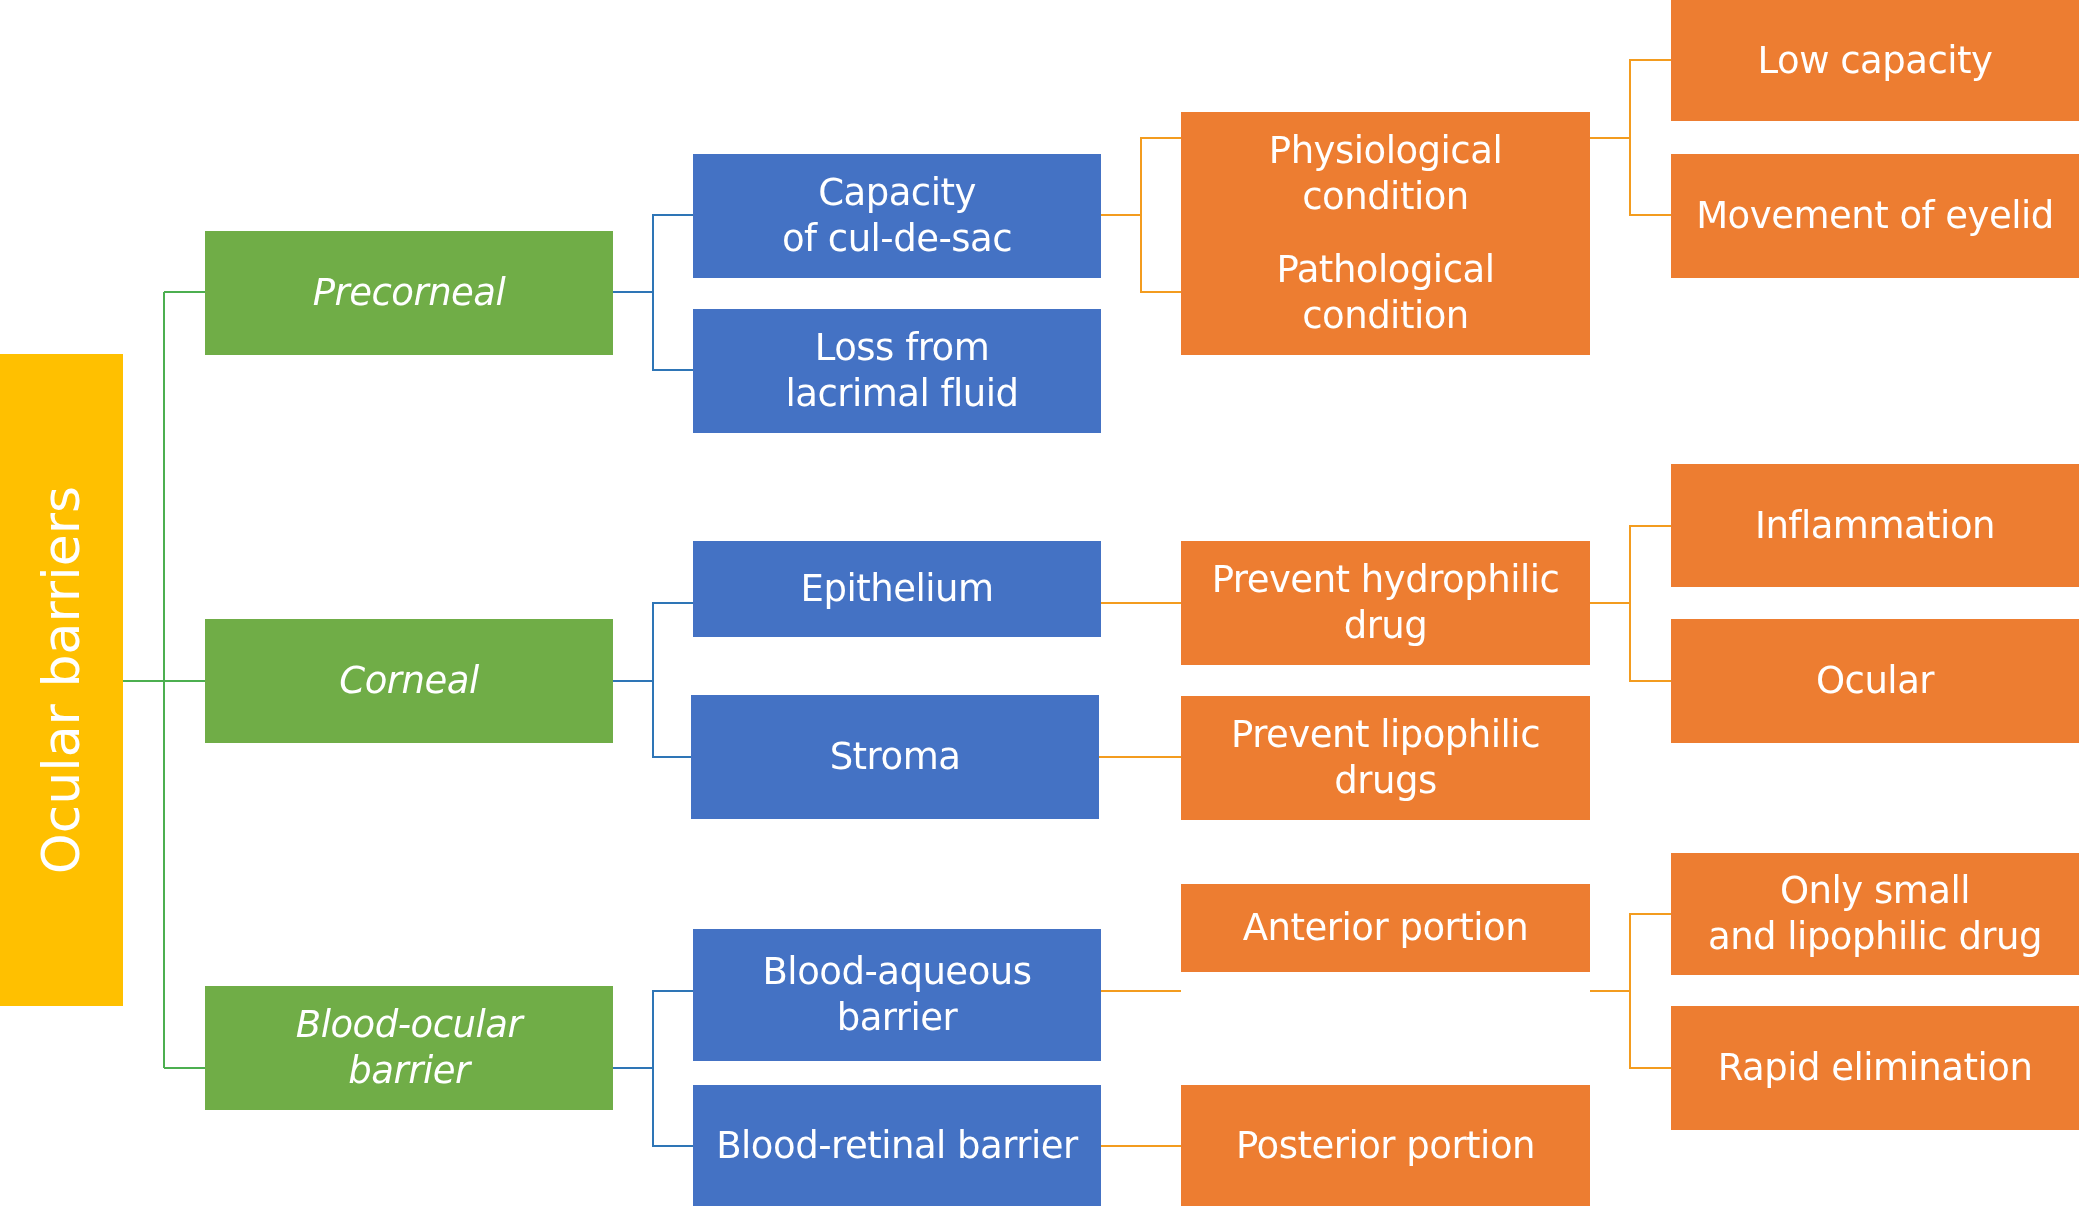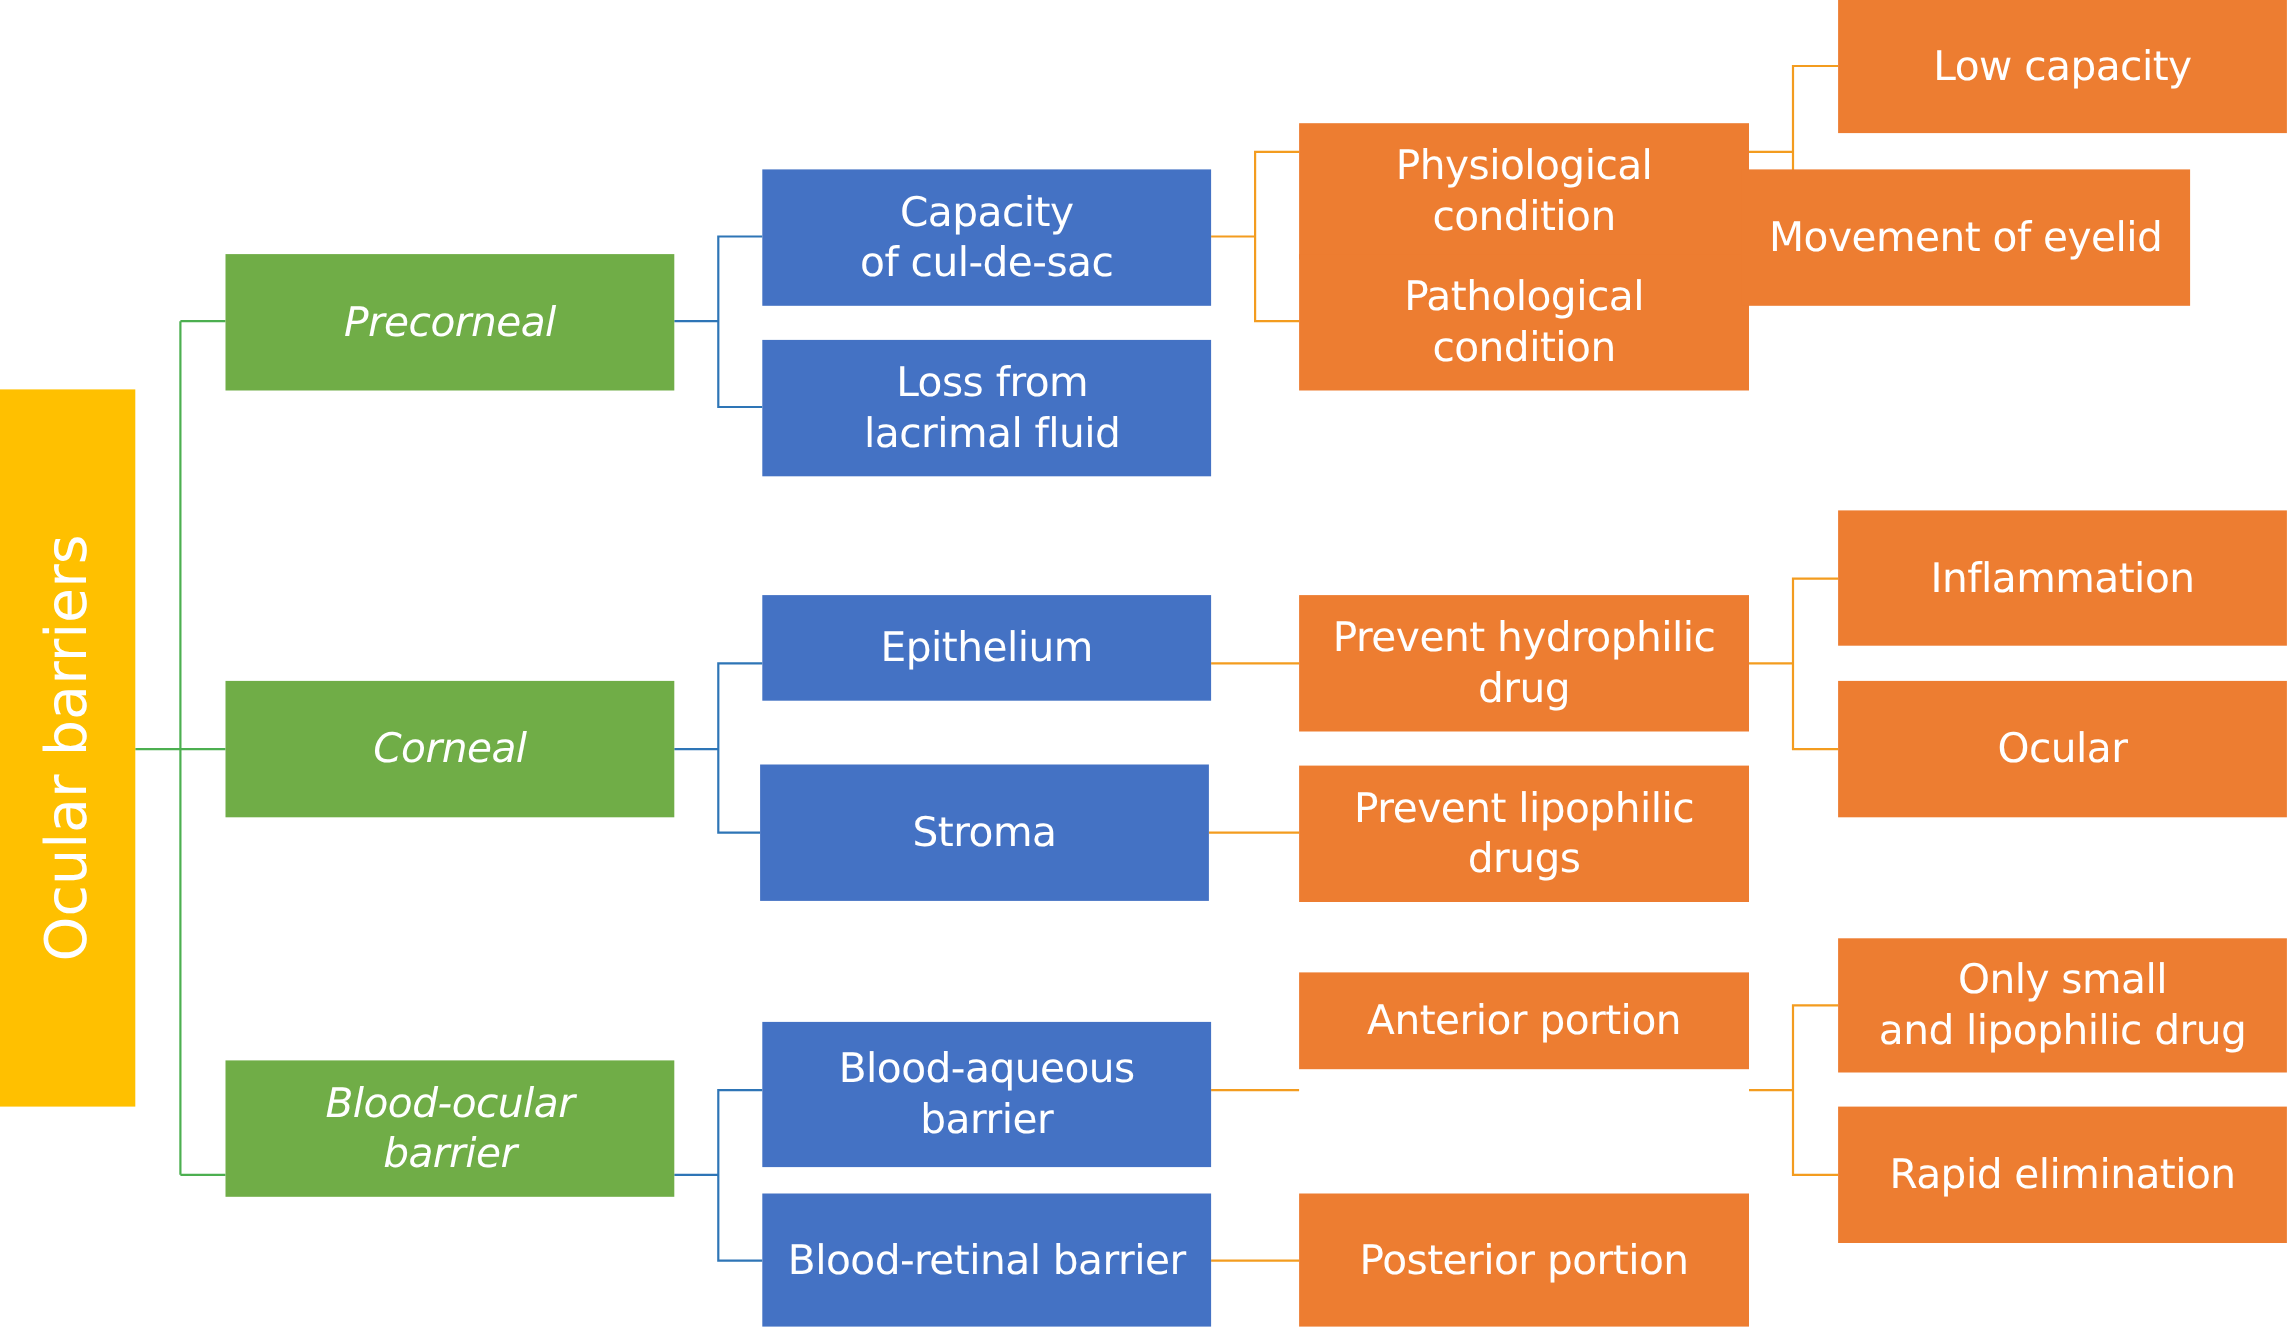--- a/index.html
+++ b/index.html
@@ -84,7 +84,7 @@
 <div class="box l3" style="left:1181px;top:1085px;width:409px;height:121px;">Posterior portion</div>
 
 <div class="box l3" style="left:1671px;top:0;width:408px;height:121px;">Low capacity</div>
-<div class="box l3" style="left:1583px;top:154px;width:408px;height:124px;">Movement of eyelid</div>
+<div class="box l3" style="left:1671px;top:154px;width:408px;height:124px;">Movement of eyelid</div>
 <div class="box l3" style="left:1671px;top:464px;width:408px;height:123px;">Inflammation</div>
 <div class="box l3" style="left:1671px;top:619px;width:408px;height:124px;">Ocular</div>
 <div class="box l3" style="left:1671px;top:853px;width:408px;height:122px;">Only small

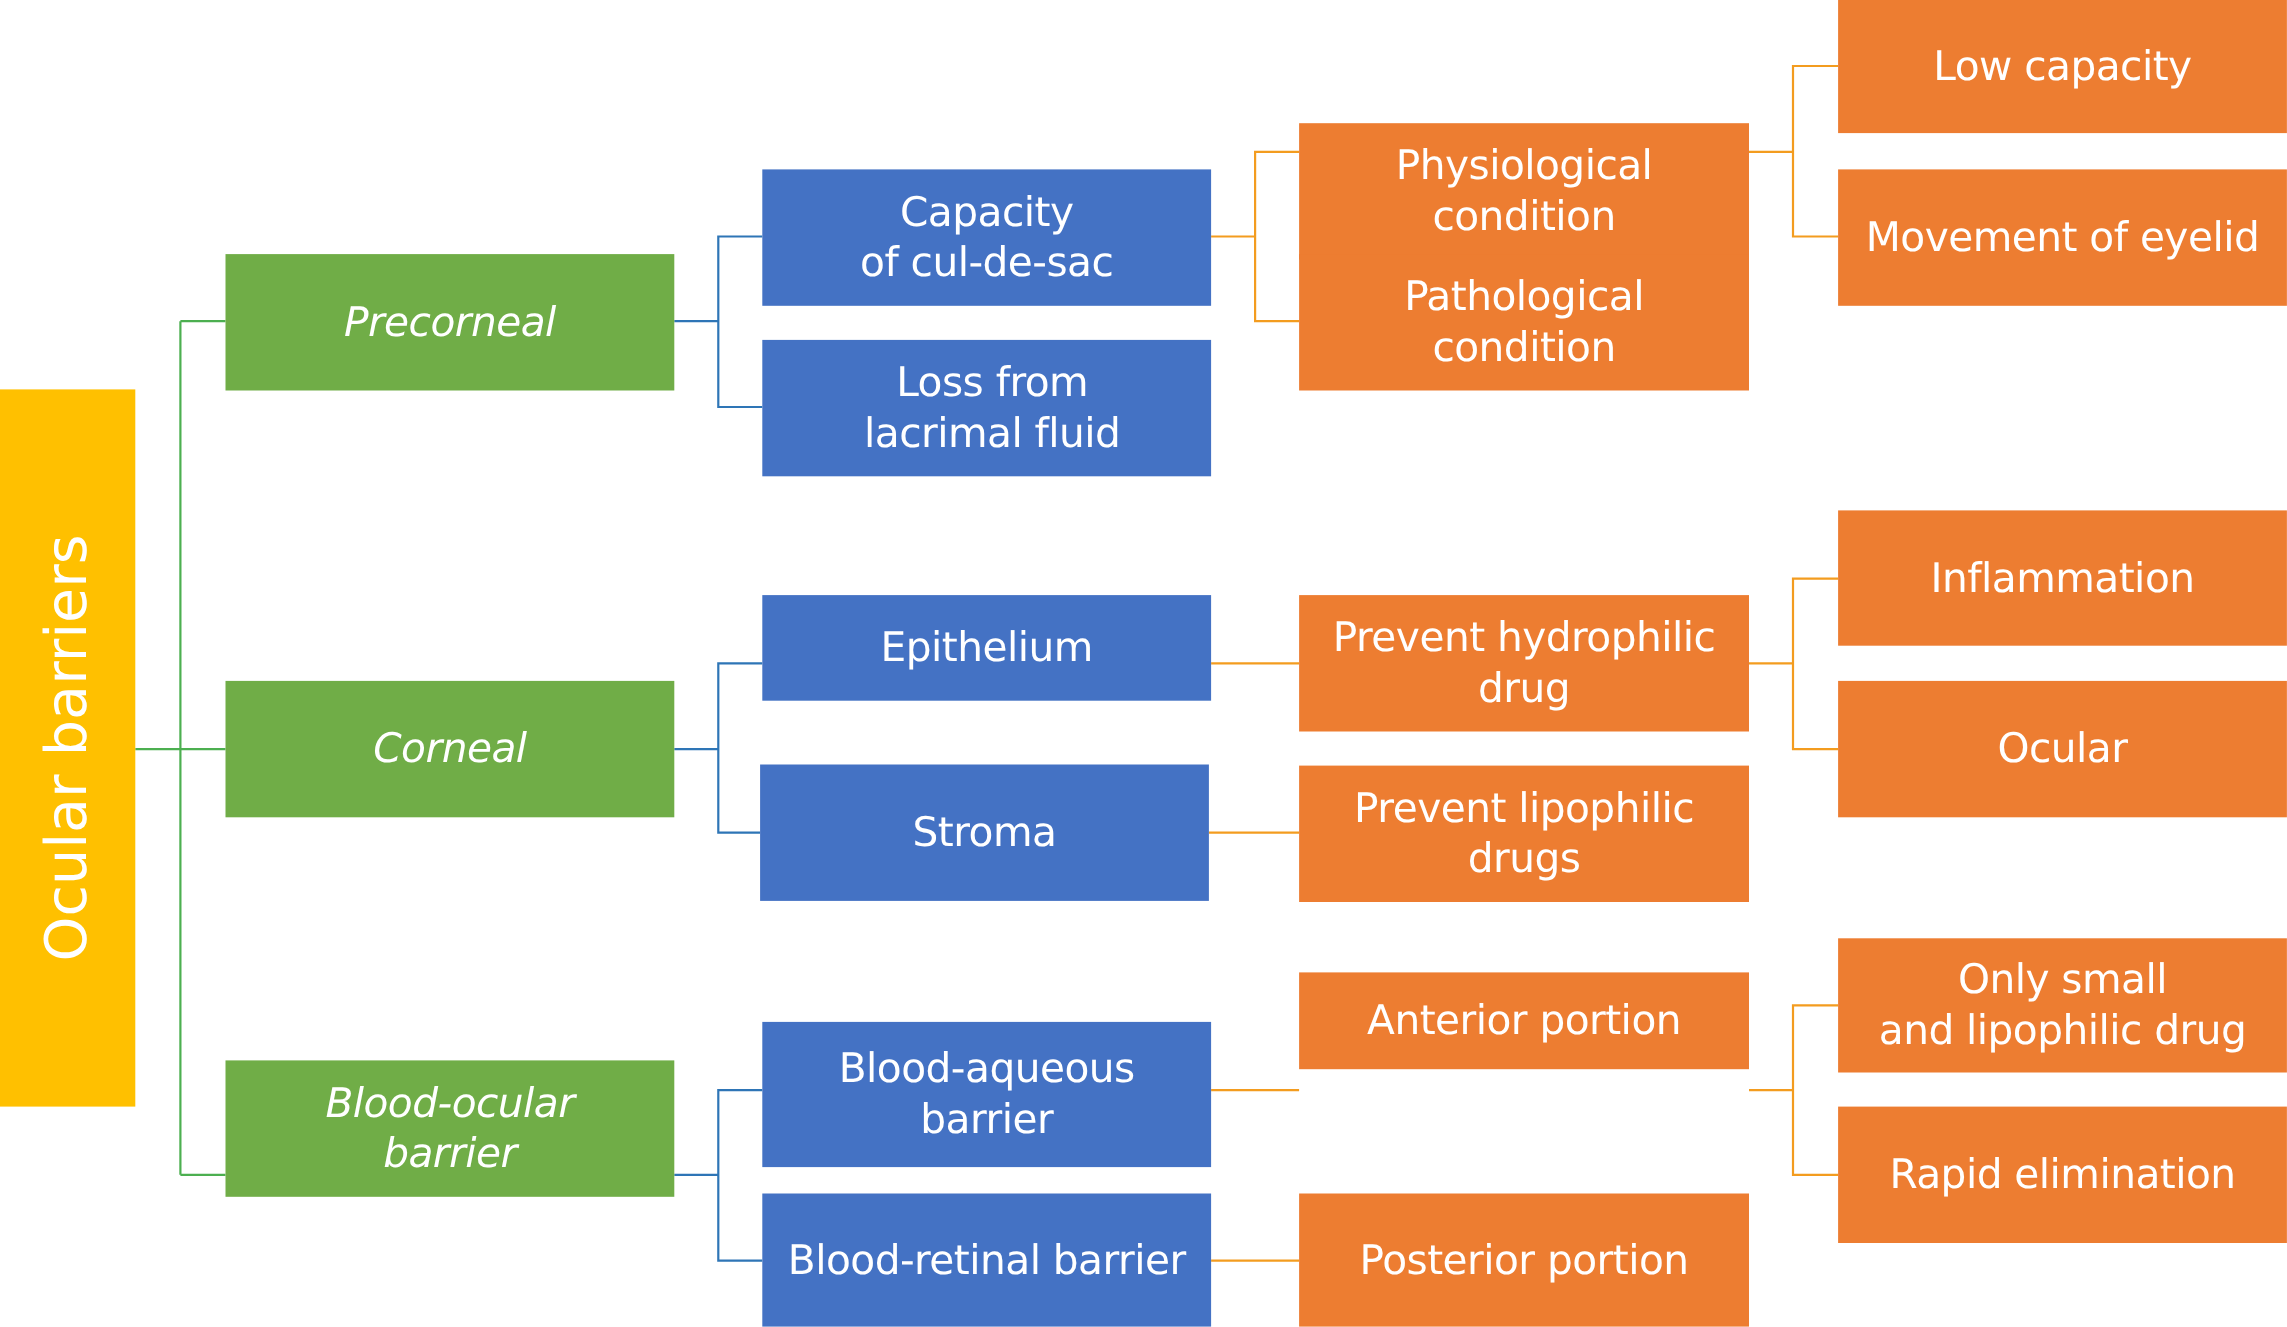--- a/index.html
+++ b/index.html
@@ -59,7 +59,7 @@
 
 <div class="box l1" style="left:205px;top:231px;width:408px;height:124px;">Precorneal</div>
 <div class="box l1" style="left:205px;top:619px;width:408px;height:124px;">Corneal</div>
-<div class="box l1" style="left:205px;top:964px;width:408px;height:124px;">Blood-ocular
+<div class="box l1" style="left:205px;top:986px;width:408px;height:124px;">Blood-ocular
 barrier</div>
 
 <div class="box l2" style="left:693px;top:154px;width:408px;height:124px;">Capacity

